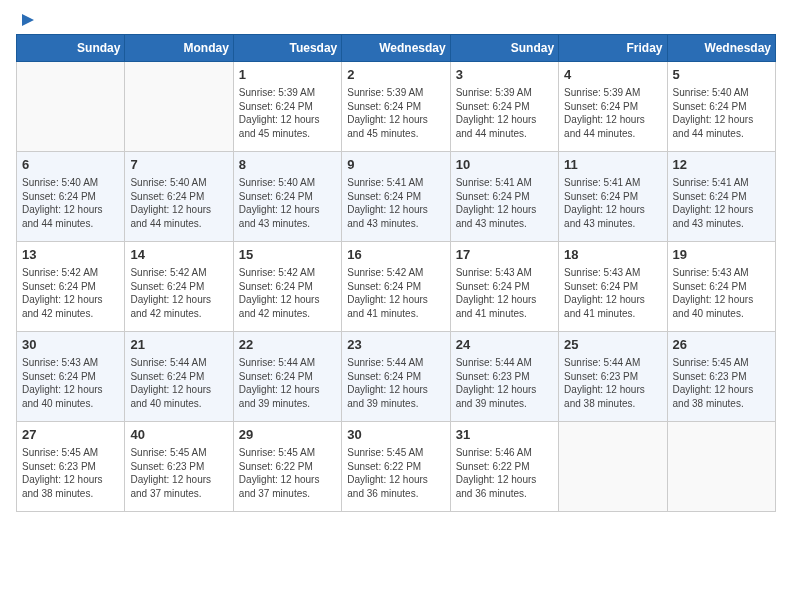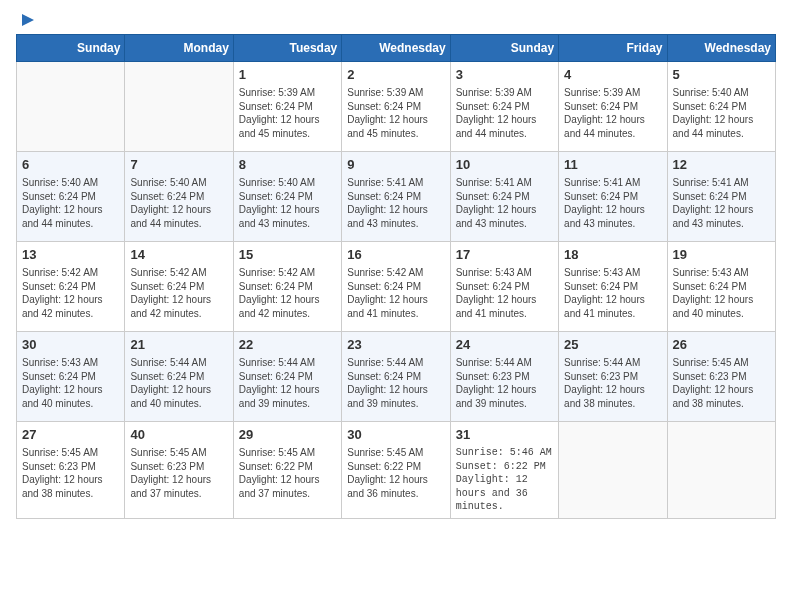--- a/index.html
+++ b/index.html
@@ -317,7 +317,7 @@
         </td>
         <td>
           <span class="day-number">31</span>
-          <div class="day-info" style="white-space: pre-line; font-family: Liberation Mono, monospace;">Sunrise: 5:46 AM
+          <div class="day-info" style="white-space: pre-line;">Sunrise: 5:46 AM
 Sunset: 6:22 PM
 Daylight: 12 hours and 36 minutes.</div>
         </td>

